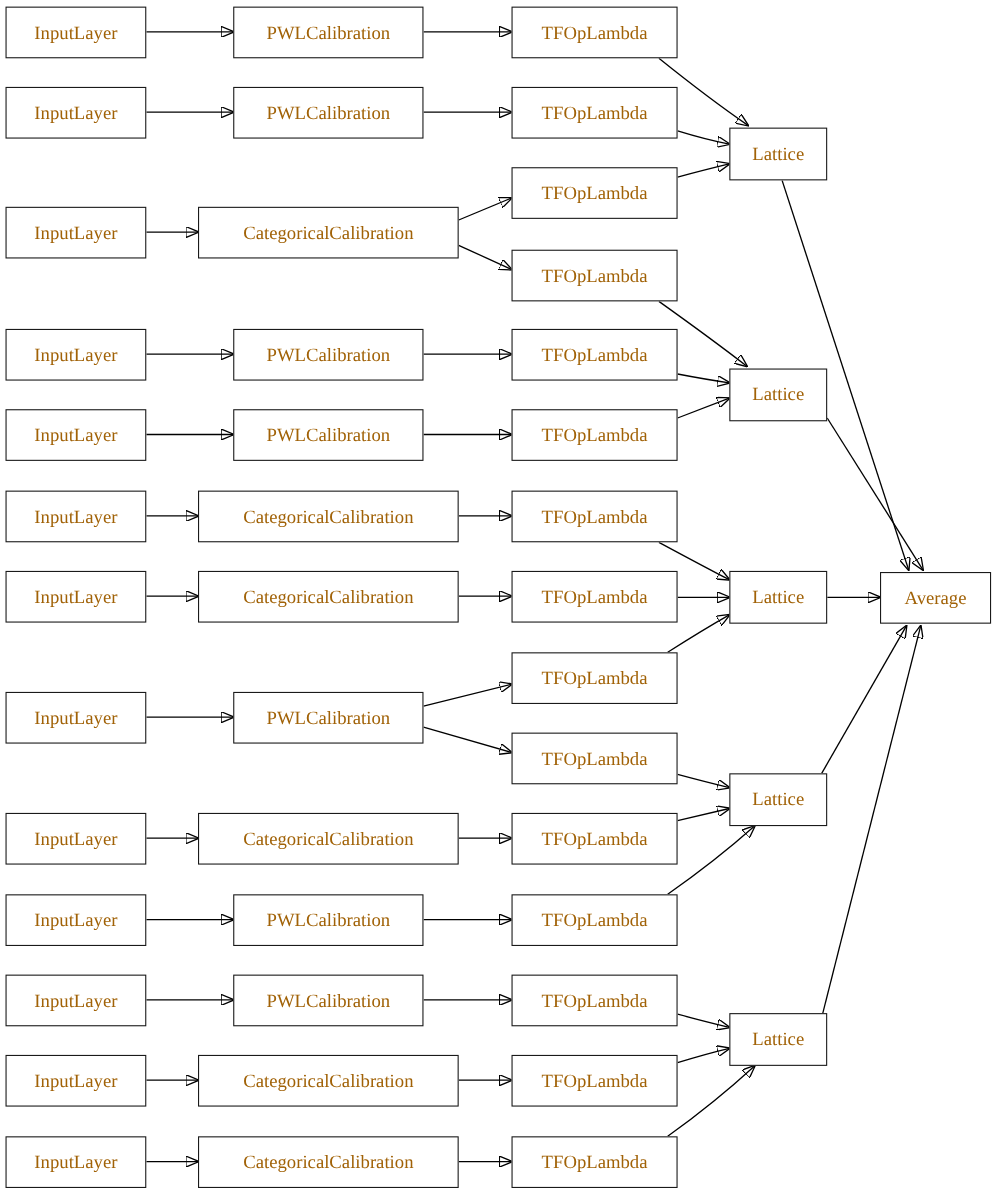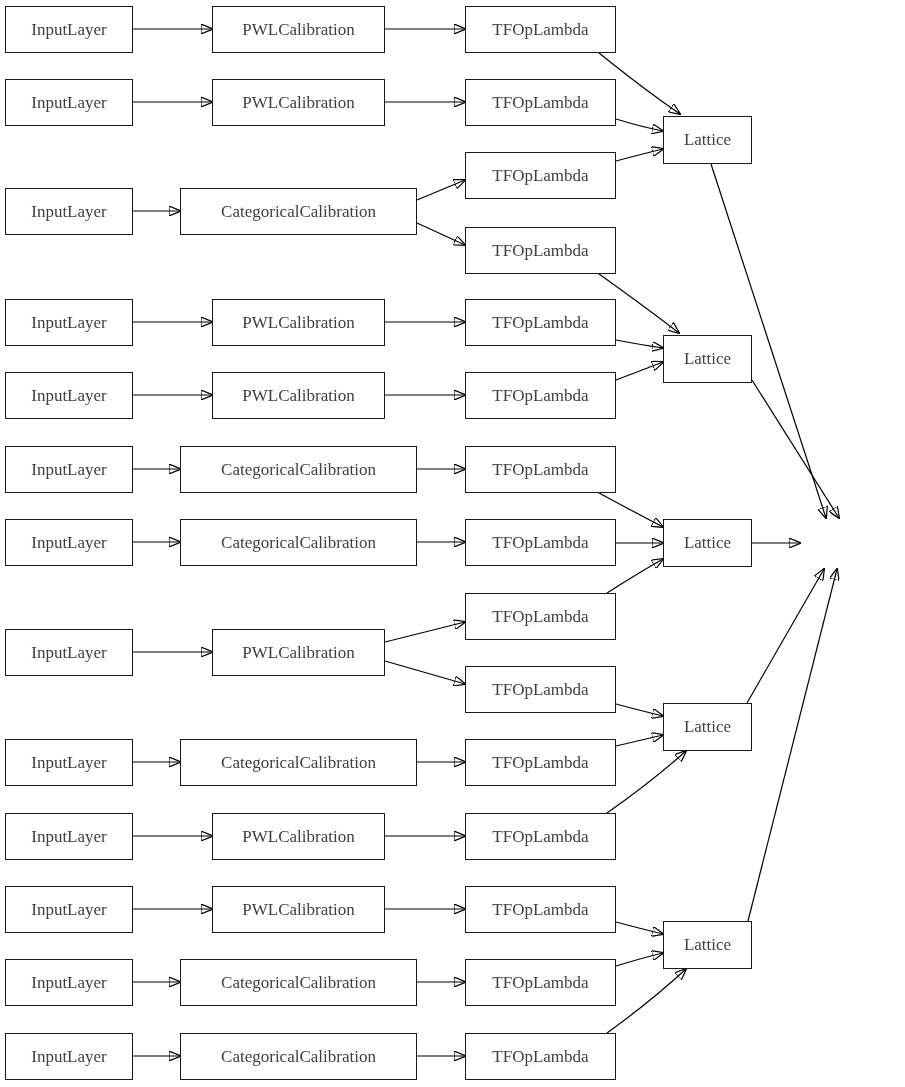--- a/index.html
+++ b/index.html
@@ -9,7 +9,7 @@
   #edges path{stroke:#000000;stroke-width:1.2;fill:none;}
   .node{position:absolute;box-sizing:border-box;border:1px solid #1a1a1a;
         background:#ffffff;display:flex;align-items:center;justify-content:center;
-        font-size:17px;color:#404040;white-space:nowrap;}
+        font-size:17px;color:#a16207;white-space:nowrap;}
 </style>
 </head>
 <body>

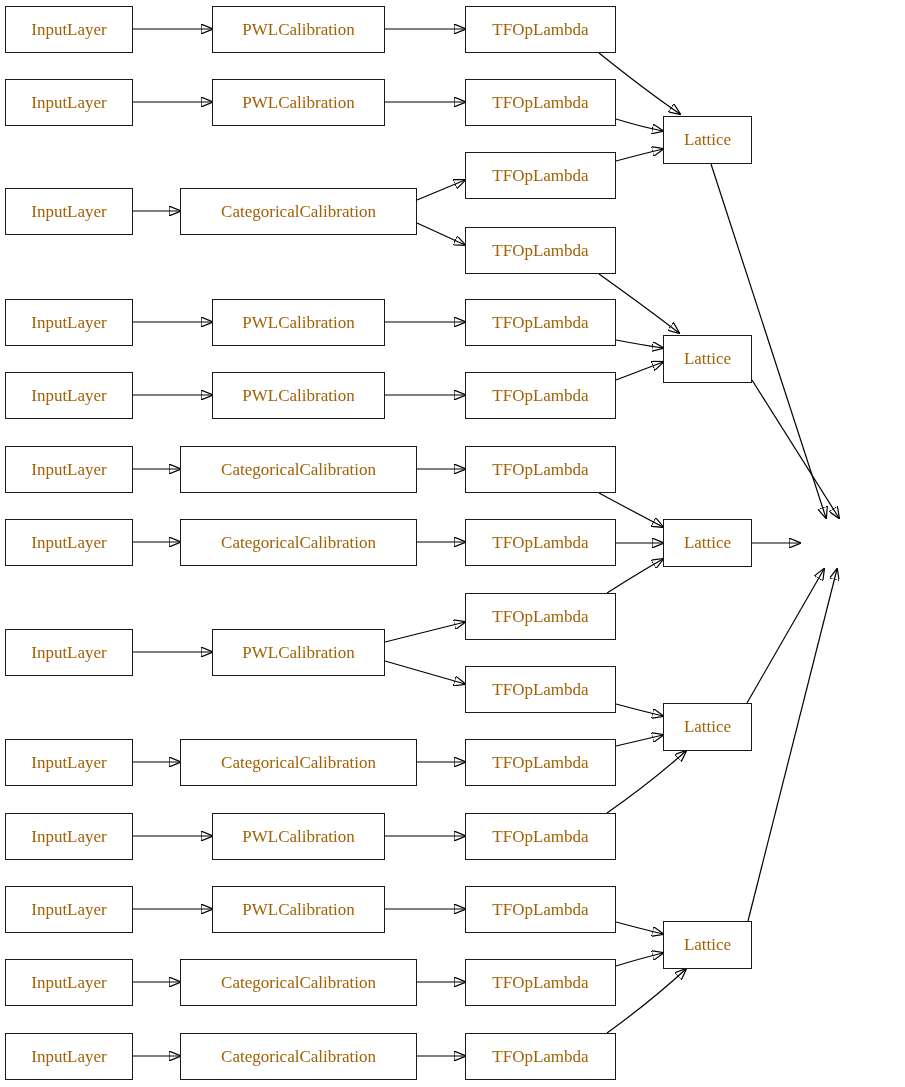--- a/index.html
+++ b/index.html
@@ -117,6 +117,7 @@
     <div class="node" style="left: 663px; top: 519px; width: 89px; height: 48px;">Lattice</div>
     <div class="node" style="left: 663px; top: 703px; width: 89px; height: 48px;">Lattice</div>
     <div class="node" style="left: 663px; top: 921px; width: 89px; height: 48px;">Lattice</div>
+    <div class="node" style="left: 800px; top: 520px; width: 101px; height: 47px;">Average</div>
   </div>
 
 </body></html>

